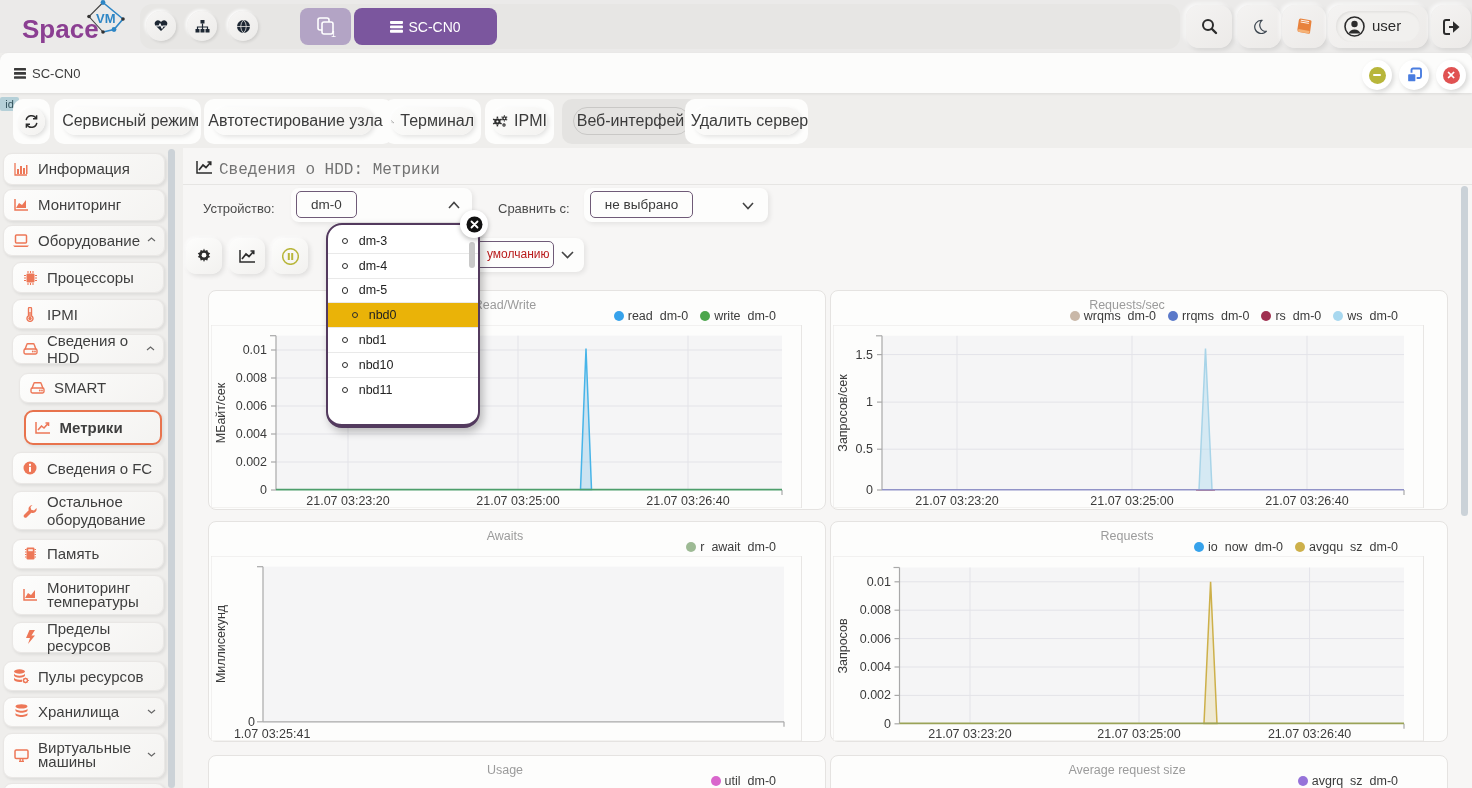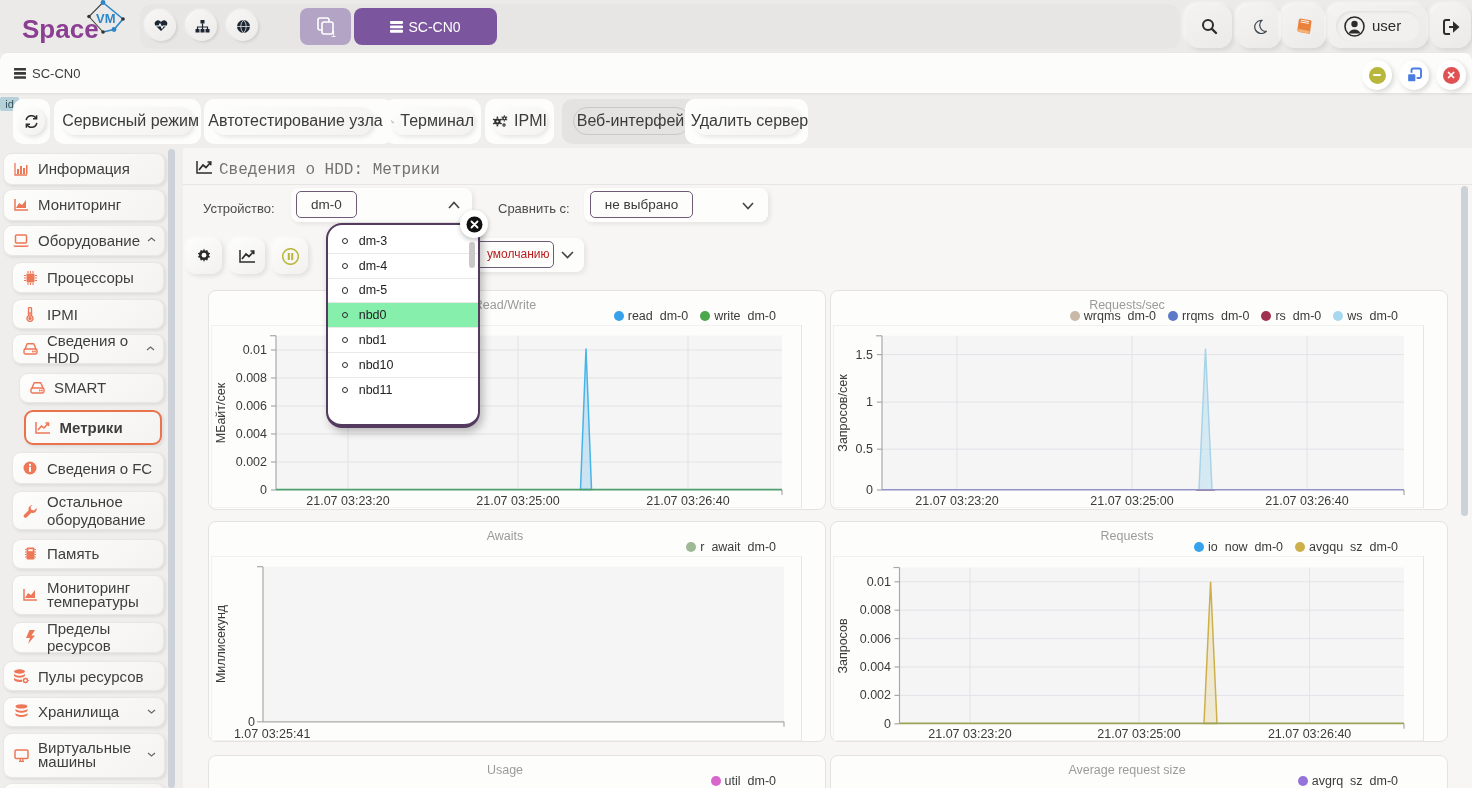--- a/index.html
+++ b/index.html
@@ -670,7 +670,7 @@
         <span class="radio"></span>
         <span class="lbl">dm-5</span>
       </div>
-    <div class="ditem" style="background:#86efac;">
+    <div class="ditem" style="background:#eab308;padding-left:10px;">
         <span class="radio"></span>
         <span class="lbl">nbd0</span>
       </div>

